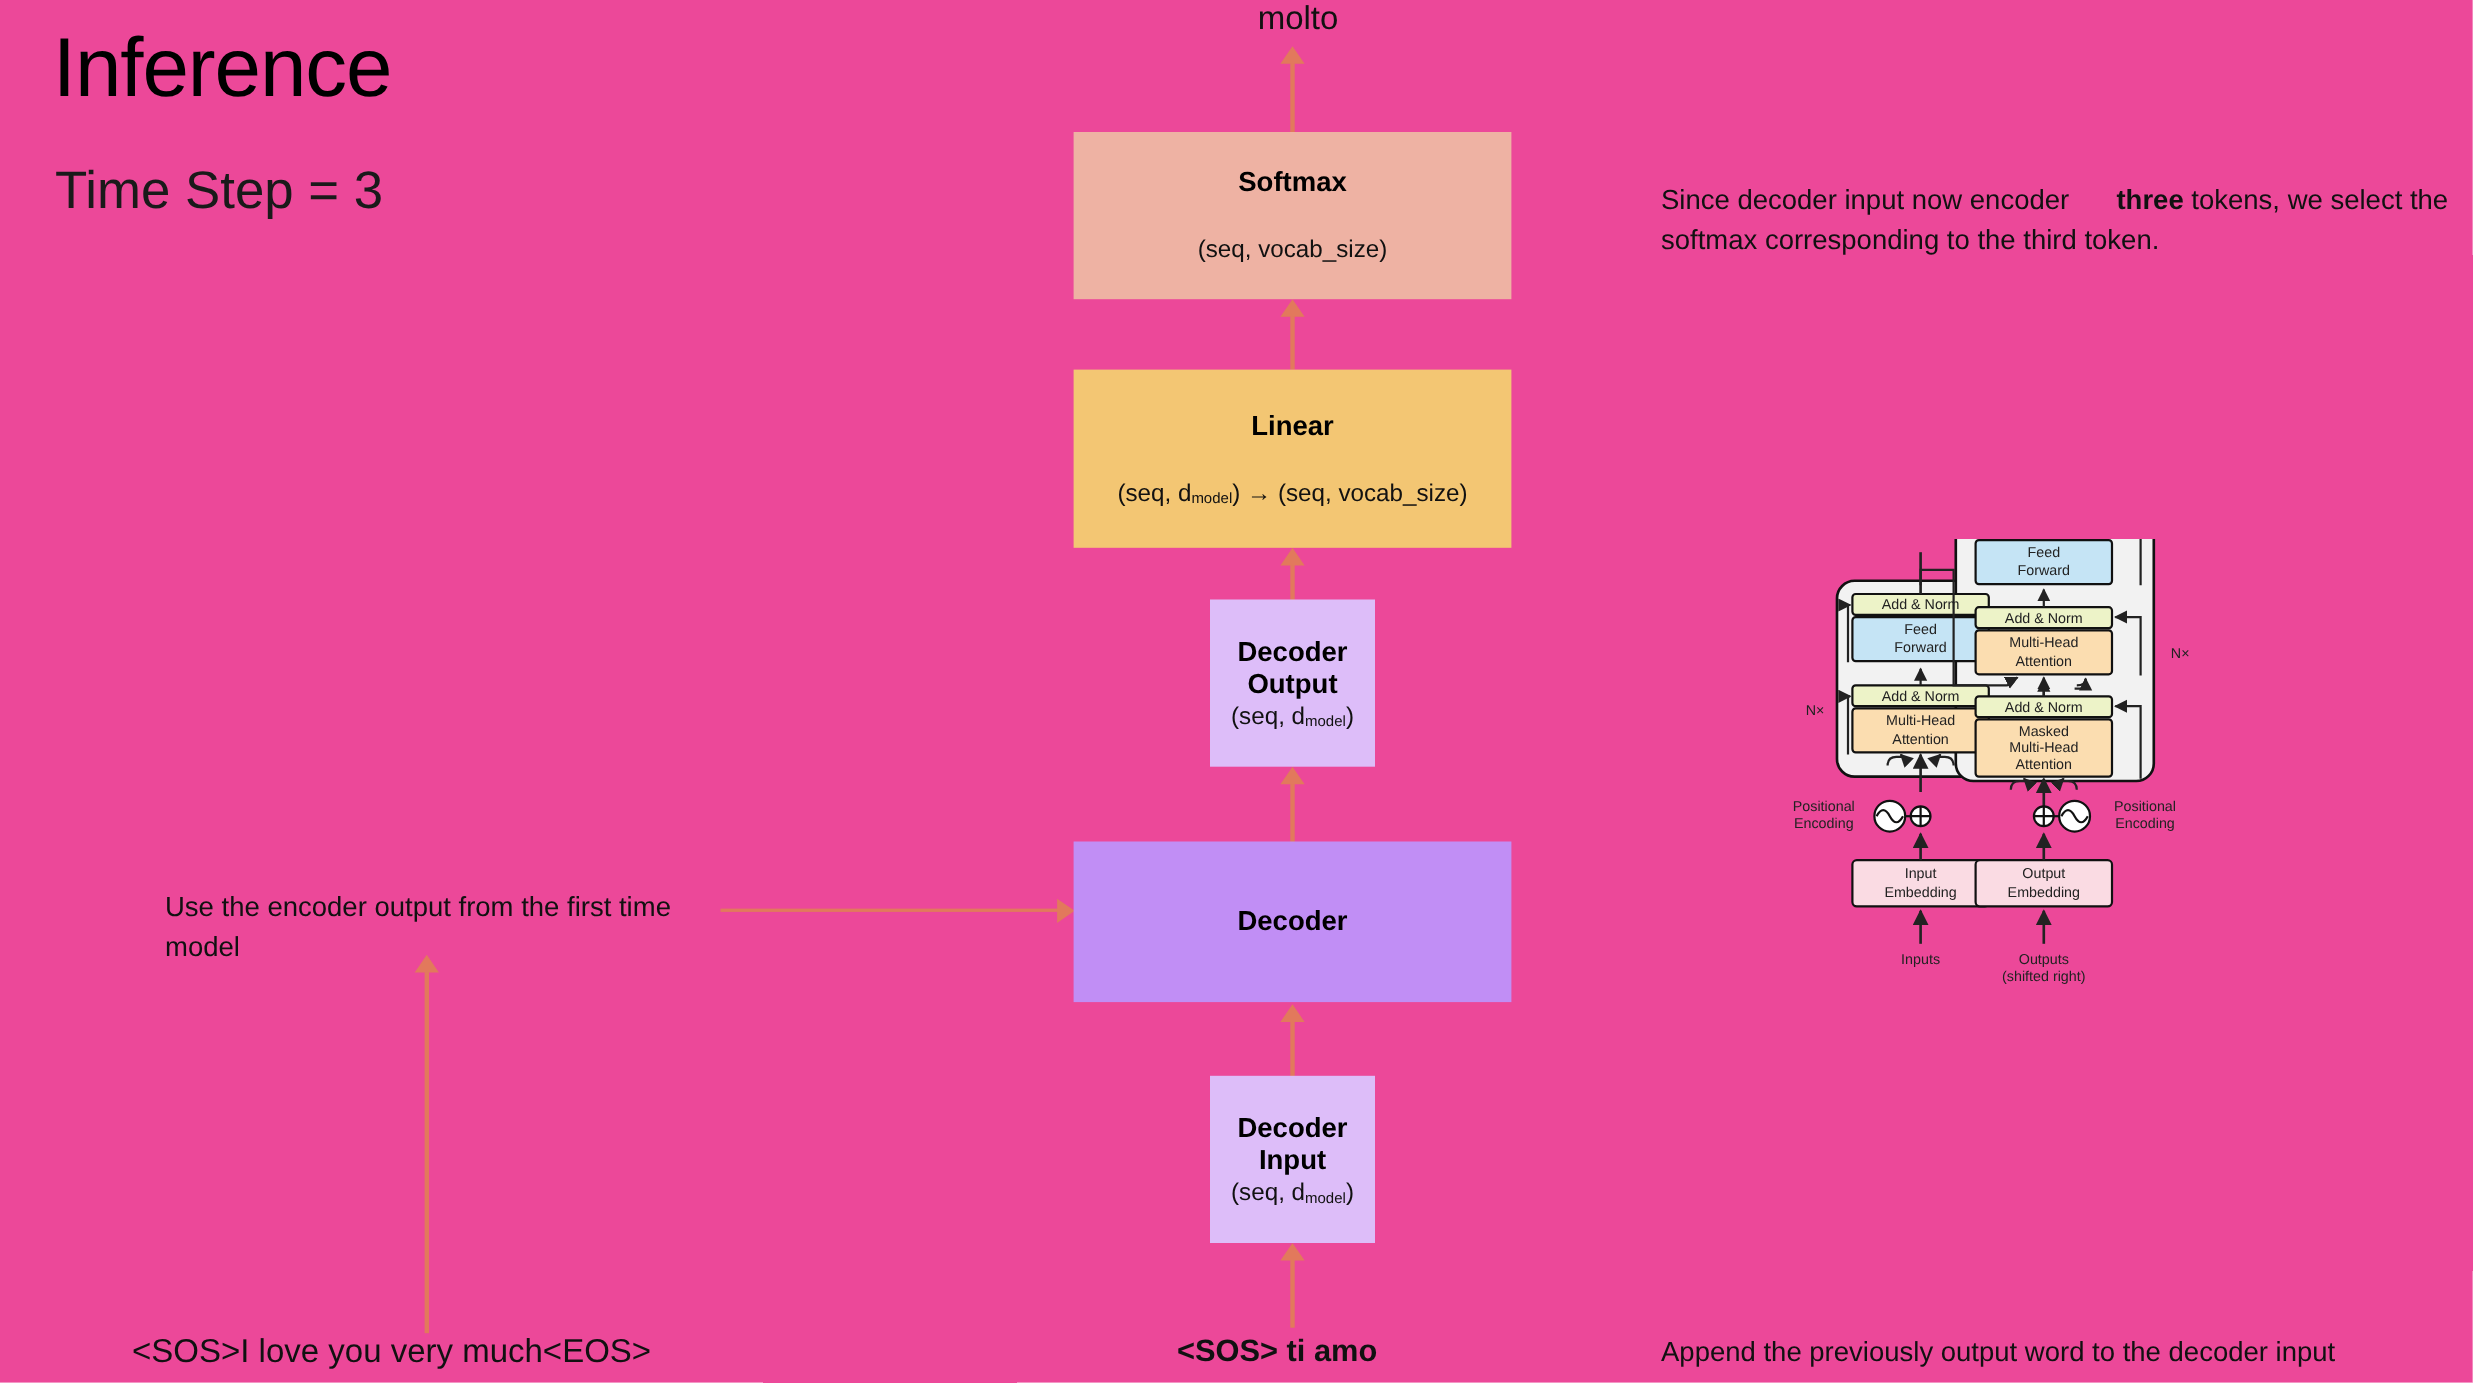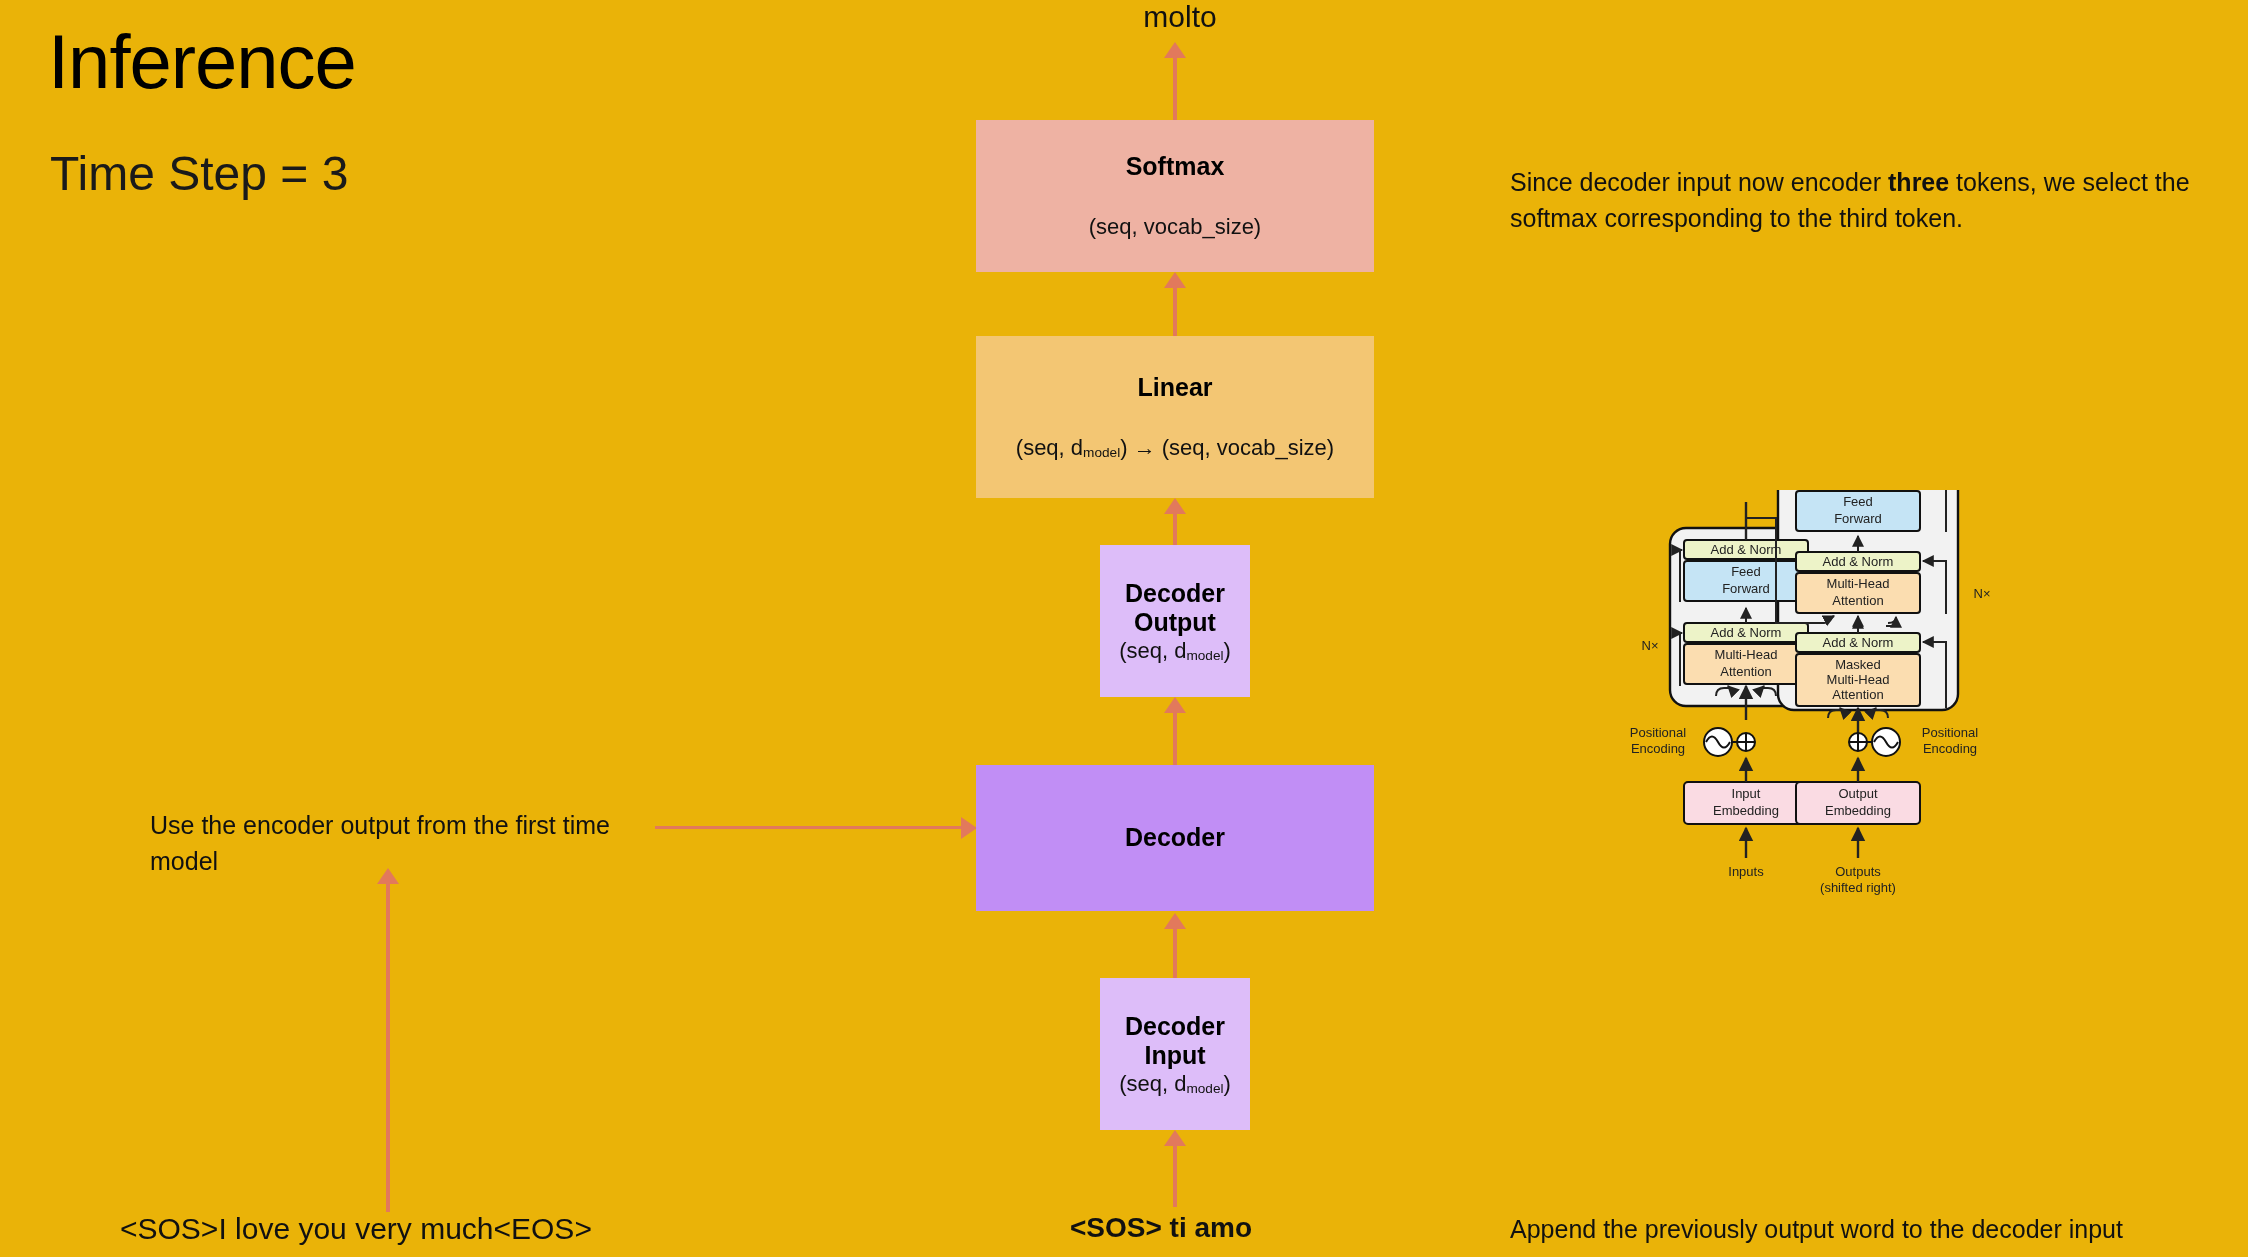--- a/index.html
+++ b/index.html
@@ -9,7 +9,7 @@
     font-family: "Liberation Sans", sans-serif;
     overflow: hidden;
   }
-  #slide { position: relative; width: 2248px; height: 1257px; background: #eab308; }
+  #slide { position: relative; width: 2248px; height: 1257px; background: #ec4899; }
 
   
   .title {

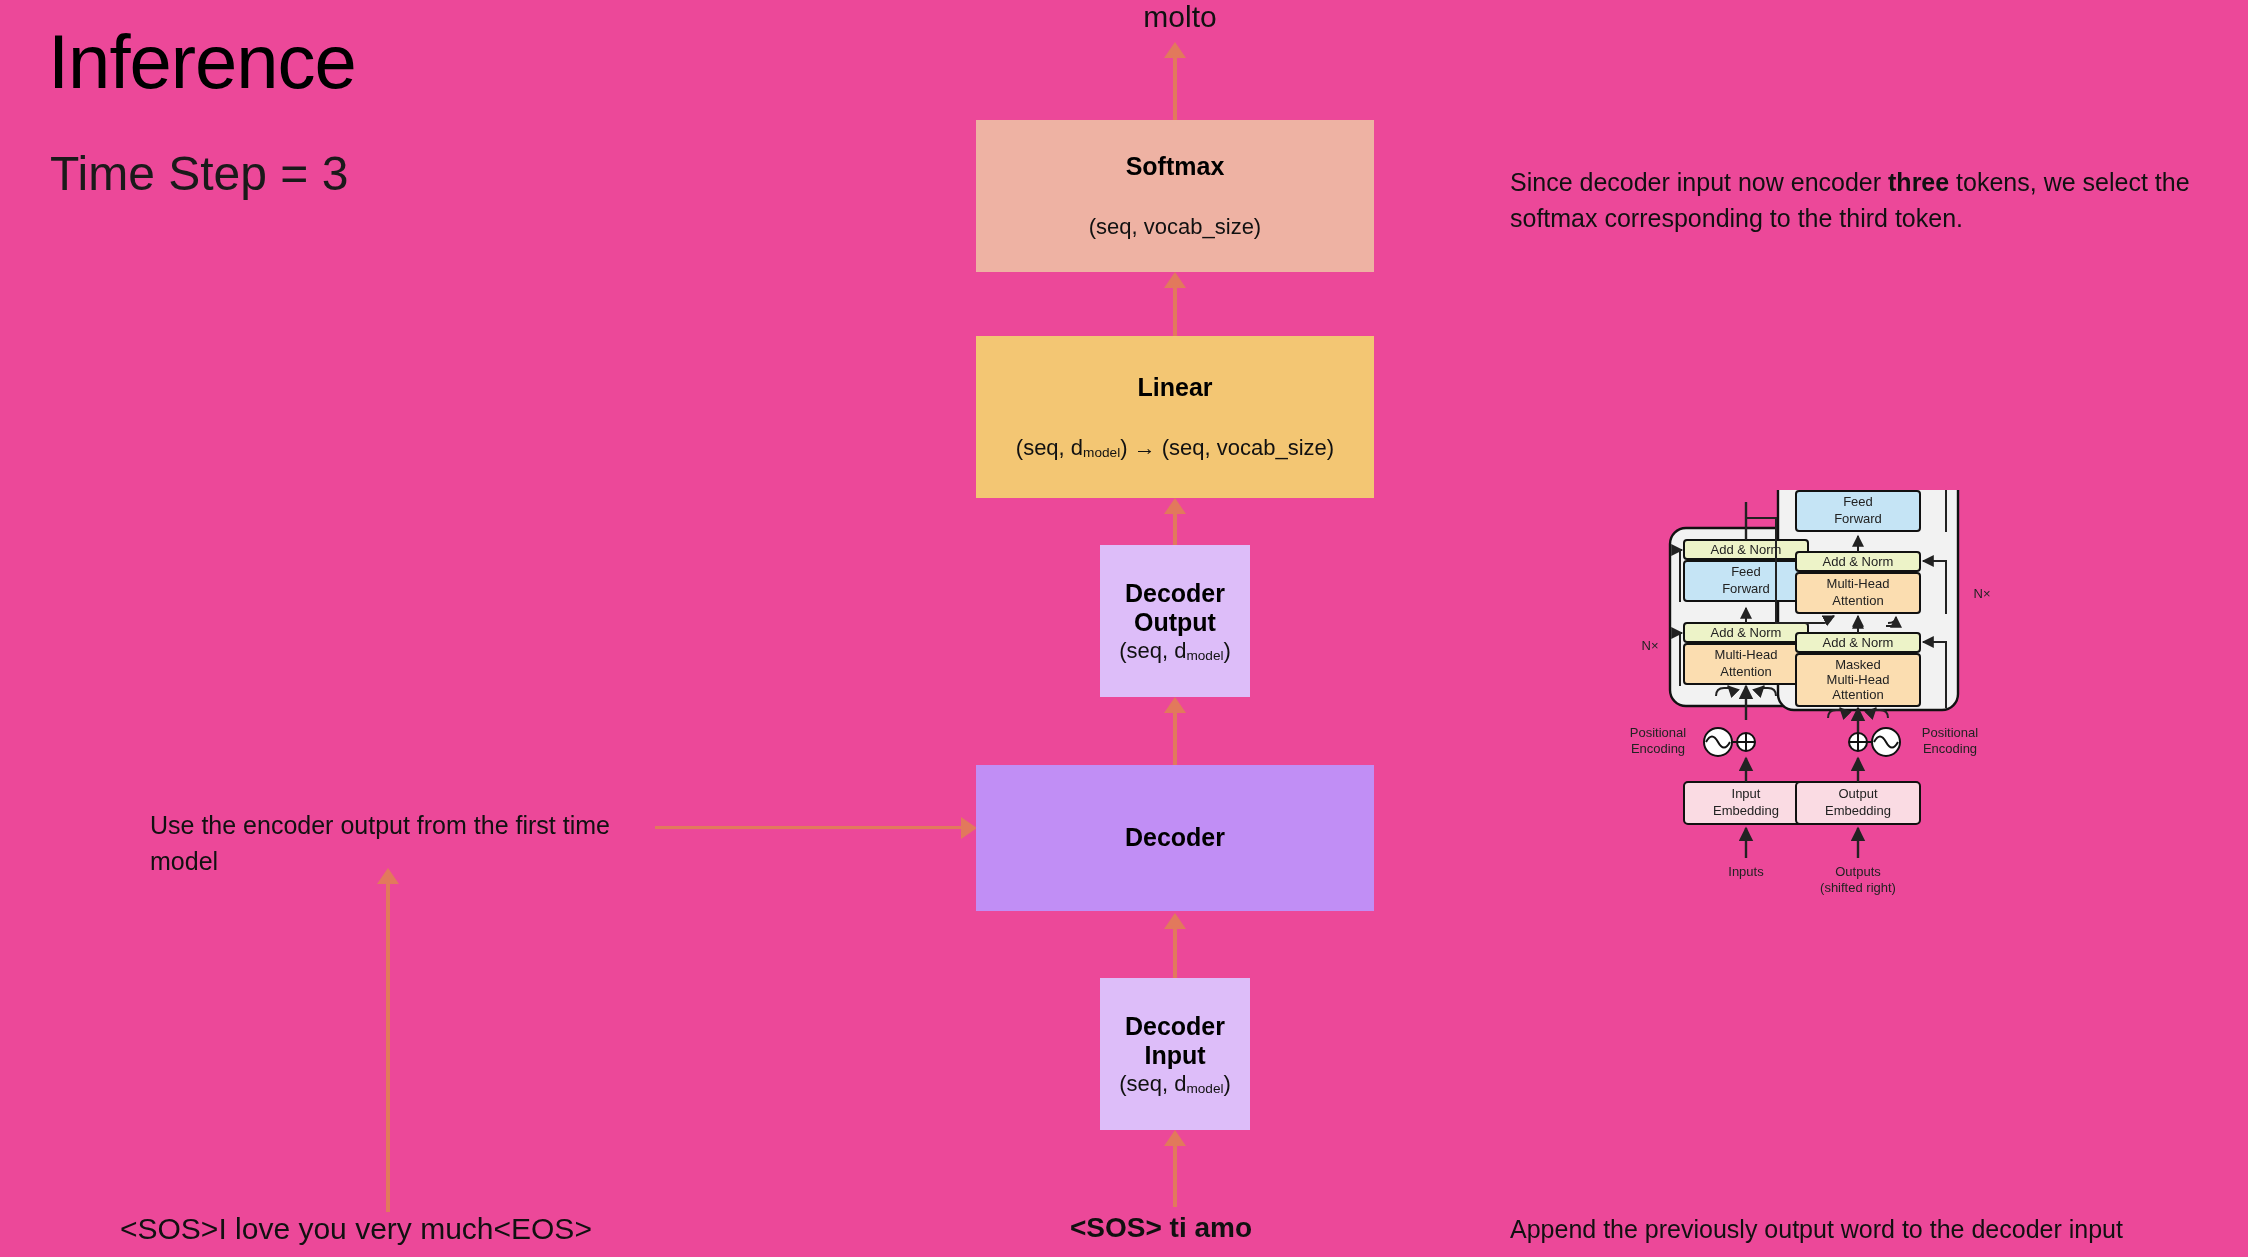--- a/index.html
+++ b/index.html
@@ -80,7 +80,7 @@
   #note-left  { left: 150px;  top: 808px; width: 520px; }
   #note-right { left: 1510px; top: 165px; width: 720px; }
   #note-bottom{ left: 1510px; top: 1212px; width: 760px; white-space: nowrap; }
-  .note b { font-weight: 700; }
+  .note b { font-weight: 700; margin-left: 36px; }
 
   
   #tf { position: absolute; left: 1610px; top: 490px; width: 500px; height: 690px; }

